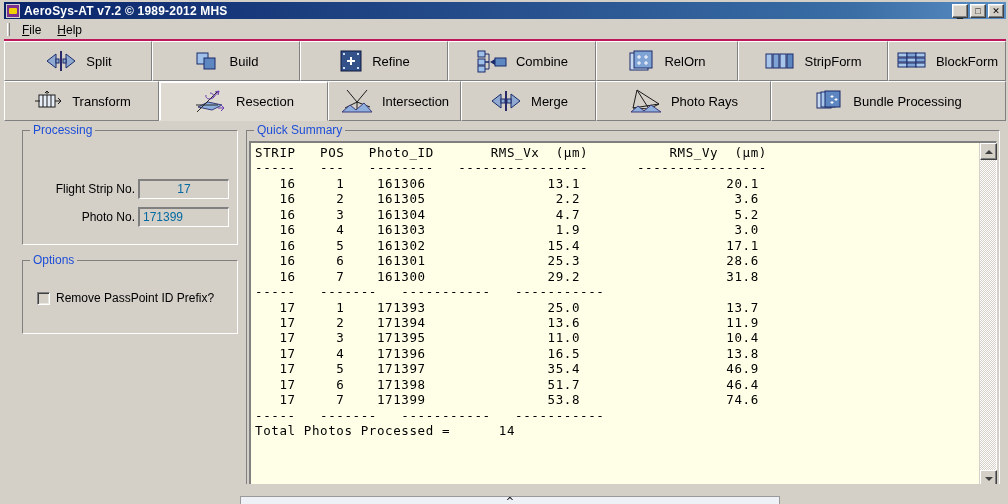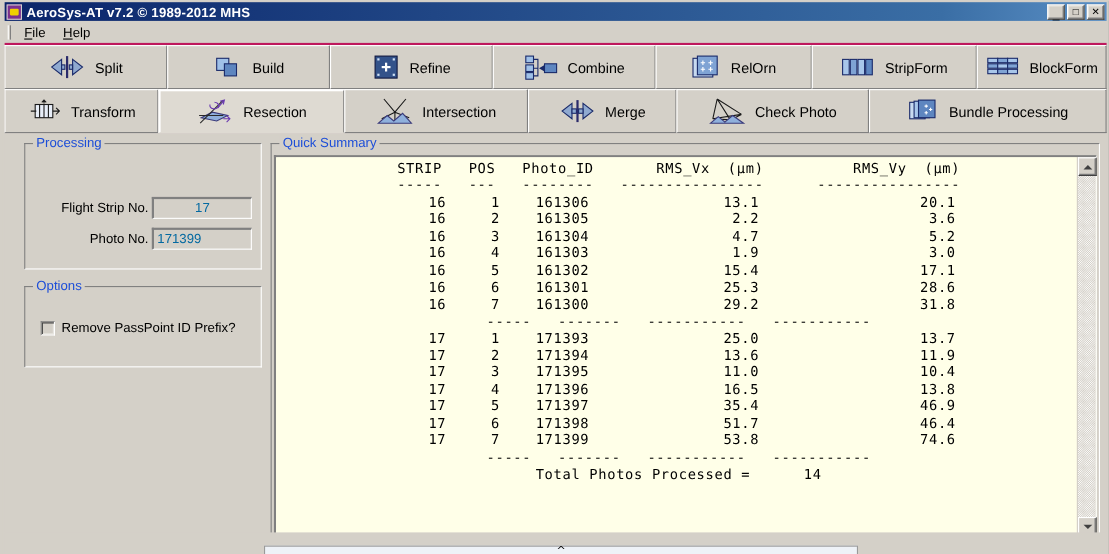--- a/index.html
+++ b/index.html
@@ -354,7 +354,7 @@
 
     <div class="tabrow row2">
 
-      <div class="tab" style="width:140px">
+      <div class="tab" style="width:155px">
         <svg class="ico" width="32" height="22" viewBox="0 0 32 22">
           <rect x="7" y="5" width="16" height="12" fill="#e8eef8" stroke="#1a1a1a"></rect>
           <g stroke="#1a1a1a">

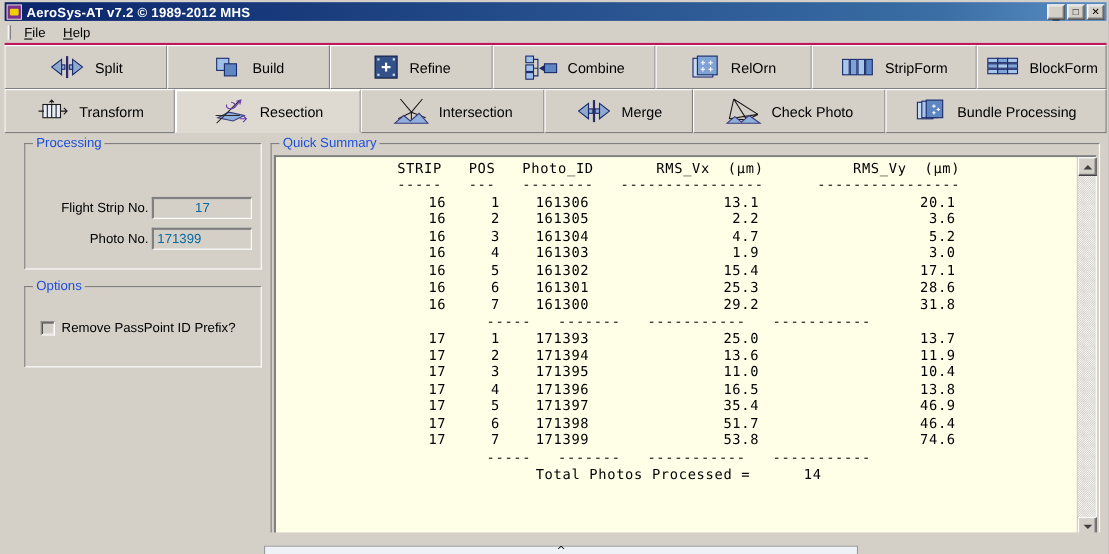--- a/index.html
+++ b/index.html
@@ -378,7 +378,7 @@
         <span class="lbl">Resection</span>
       </div>
 
-      <div class="tab" style="width:167px">
+      <div class="tab" style="width:133px">
         <svg class="ico" width="34" height="26" viewBox="0 0 34 26">
           <path d="M7 2 L17 14 L27 2" stroke="#1a1a1a" fill="none"></path>
           <path d="M17 14 L17 24 M17 14 L5 20 M17 14 L30 19" stroke="#1a1a1a" fill="none"></path>

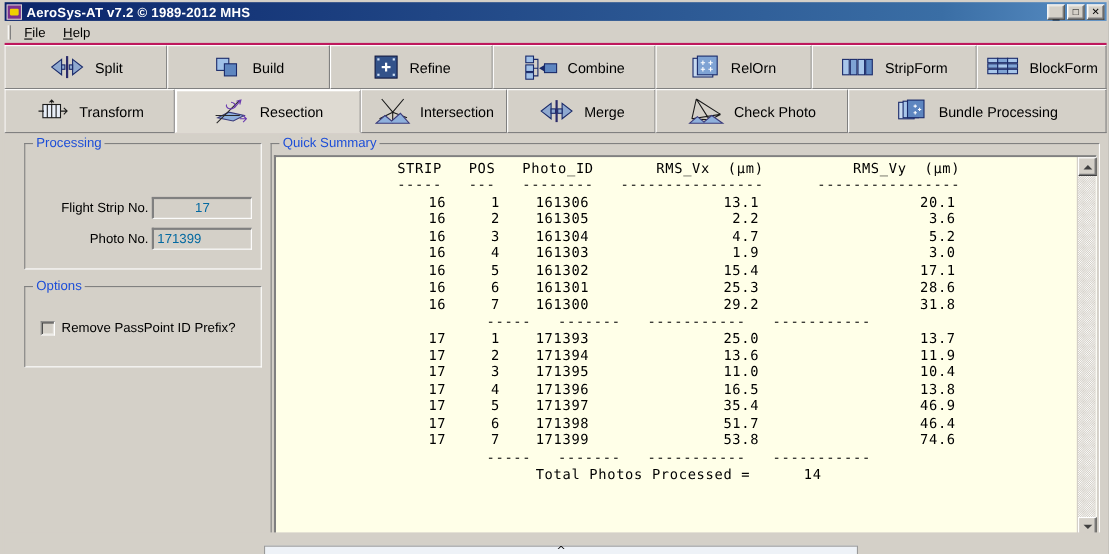--- a/index.html
+++ b/index.html
@@ -403,7 +403,7 @@
           <path d="M8 2 L30 16 M8 2 L4 20 M8 2 L20 21 M4 20 L30 16 M4 20 L20 21 M20 21 L30 16" stroke="#1a1a1a" fill="none"></path>
           <path d="M2 24 L9 18 L15 23 L22 17 L32 24 Z" fill="#8fb0dc" stroke="#3a3a7a"></path>
         </svg>
-        <span class="lbl">Check Photo</span>
+        <span class="lbl">Photo Rays</span>
       </div>
 
       <div class="tab" style="flex:1 1 auto">

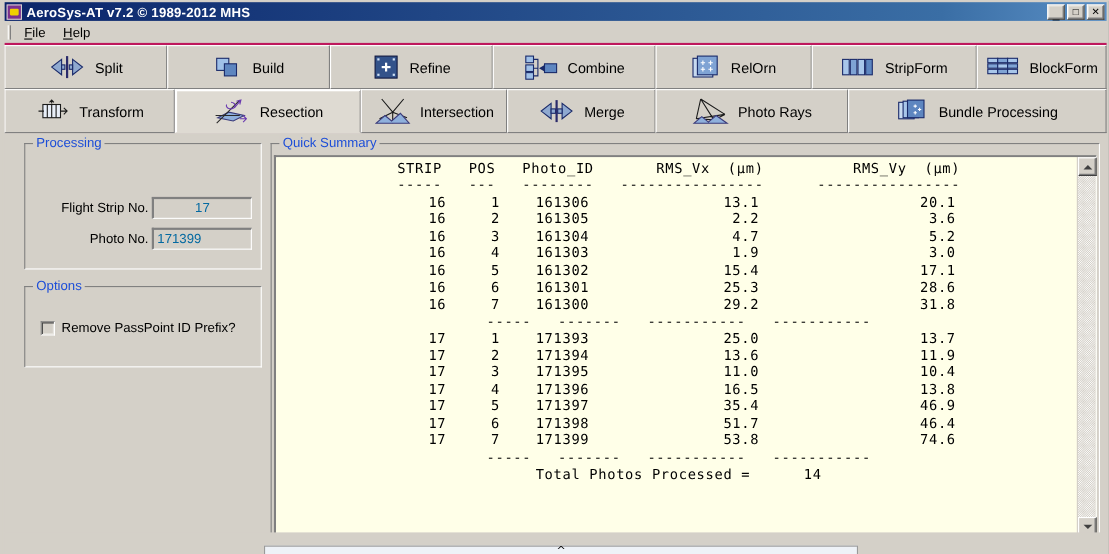--- a/index.html
+++ b/index.html
@@ -173,7 +173,6 @@
     overflow: hidden;
     padding: 2px 0 0 4px;
     box-sizing: border-box;
-    text-align: center;
   }
   pre.monotext {
     margin: 0;

